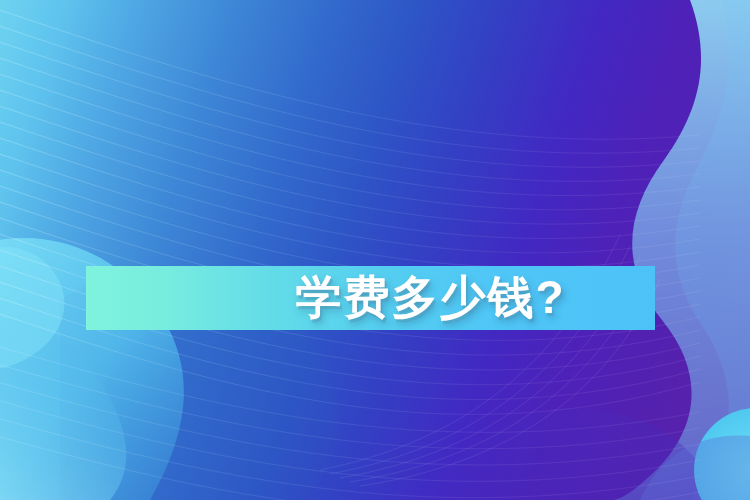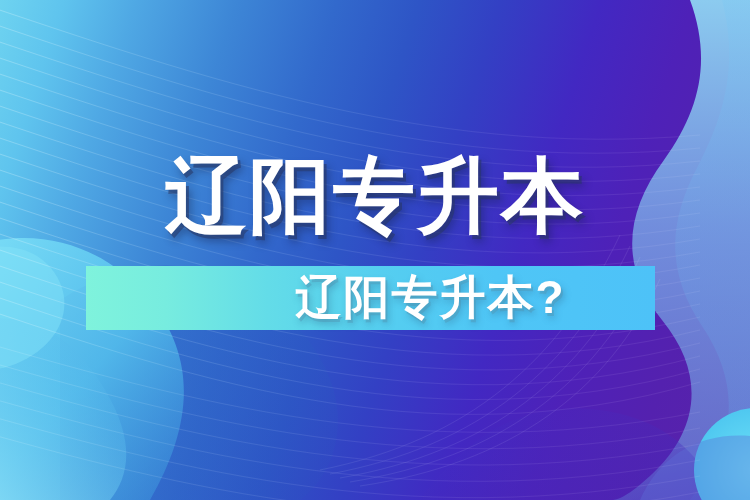--- a/index.html
+++ b/index.html
@@ -192,9 +192,6 @@
     </svg>
   </div>
 
-  <div id="title-wrap">
-    <span id="main-title">辽阳专升本</span>
-  </div>
 
   <div id="subtitle-bar">
     <div id="subtitle-text">辽阳专升本?</div>

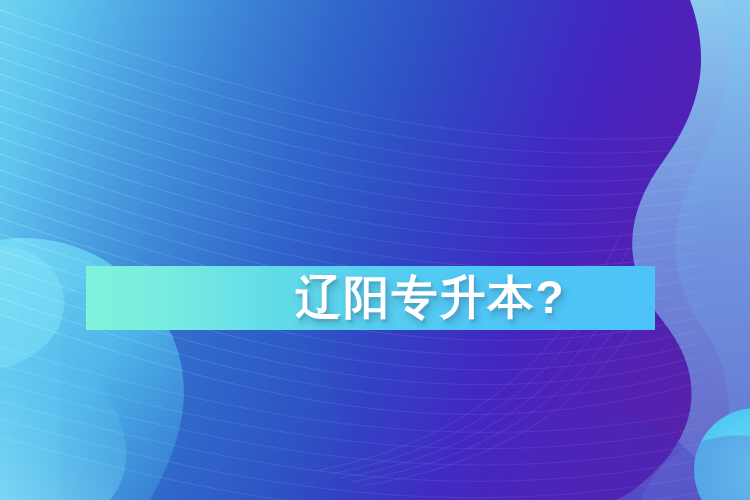--- a/index.html
+++ b/index.html
@@ -194,7 +194,7 @@
 
 
   <div id="subtitle-bar">
-    <div id="subtitle-text">辽阳专升本?</div>
+    <div id="subtitle-text">学费多少钱?</div>
   </div>
 
 </div>

